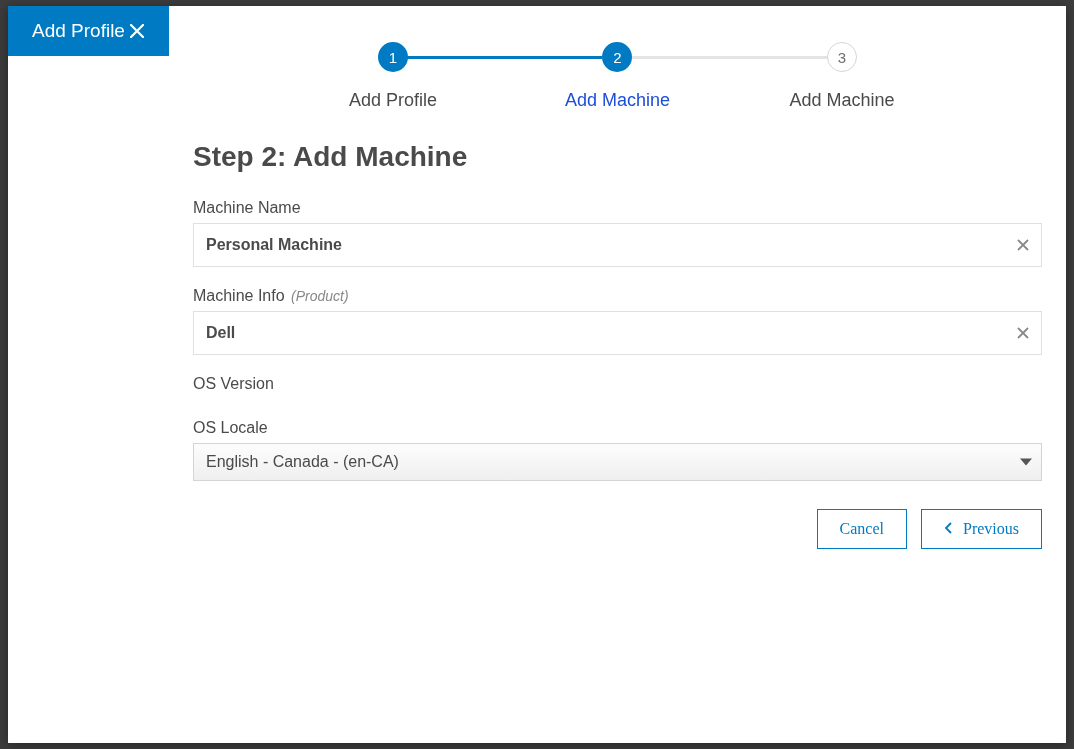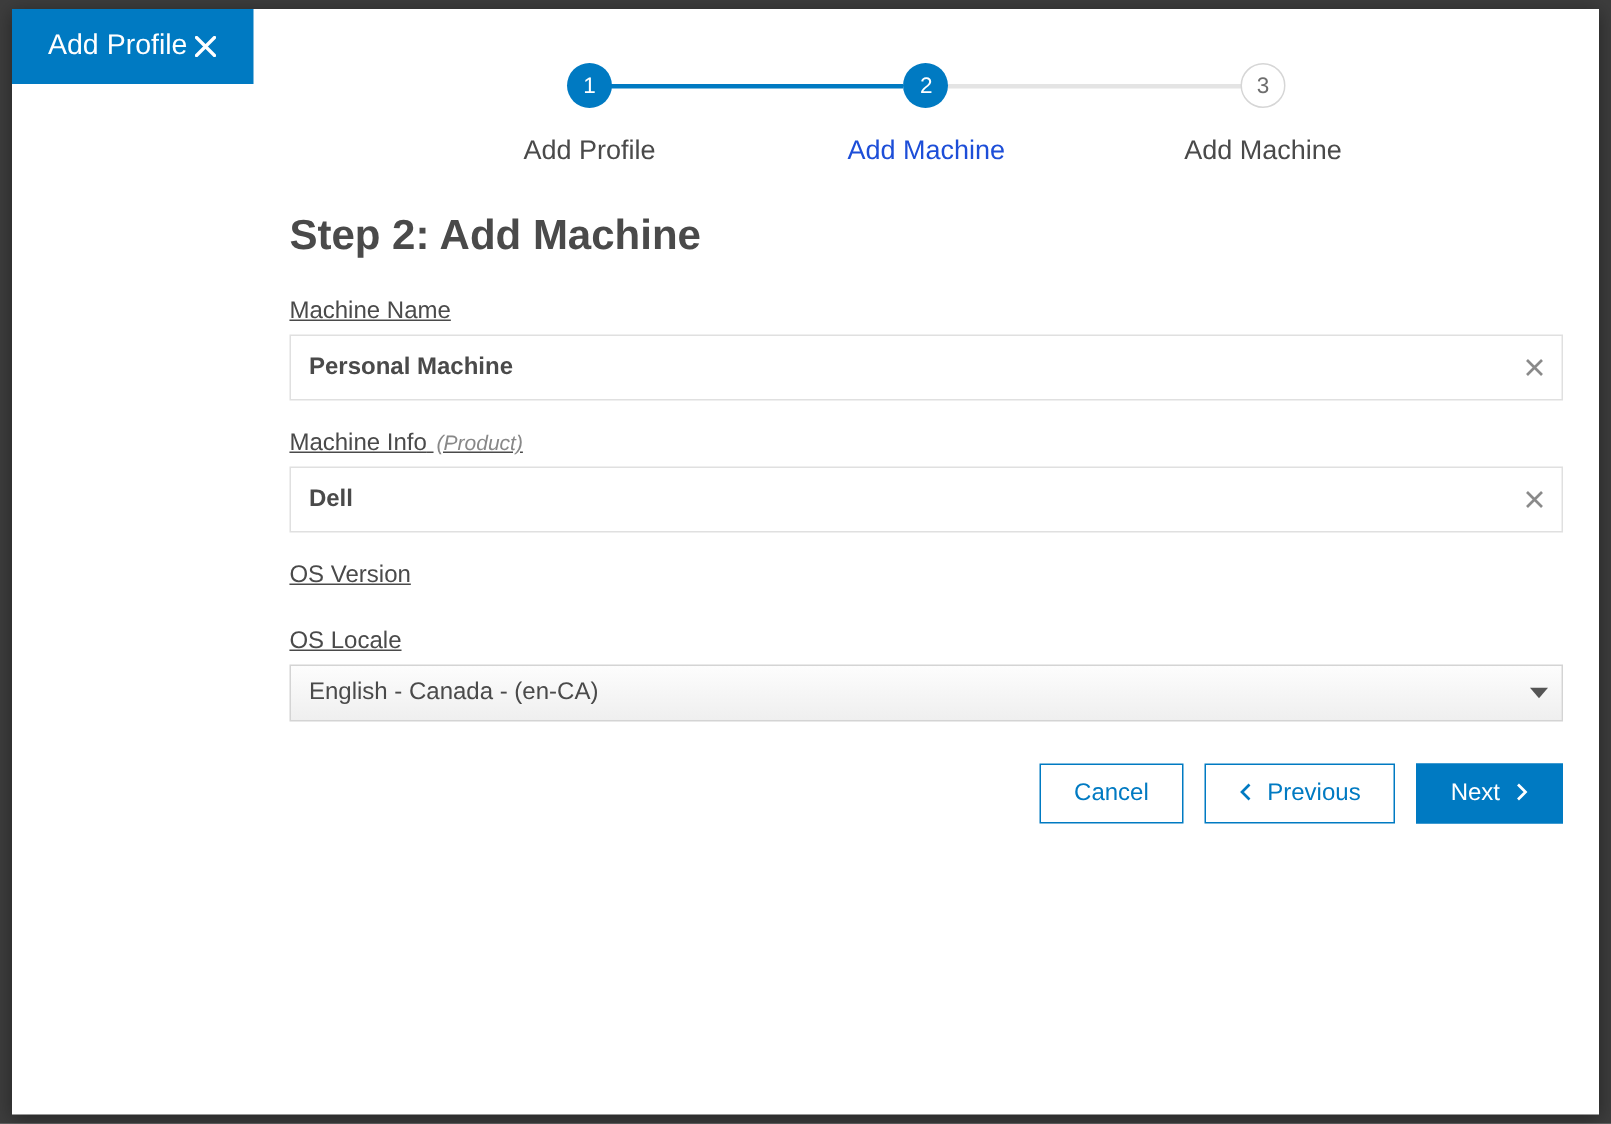--- a/index.html
+++ b/index.html
@@ -71,7 +71,7 @@
   }
 
   .field { margin-bottom: 20px; }
-  .field-label { font-size: 16px; color: #4a4a4a; margin-bottom: 6px; display: block; text-decoration: underline; }
+  .field-label { font-size: 16px; color: #4a4a4a; margin-bottom: 6px; display: block; }
   .field-label .optional { font-style: italic; color: #888; font-size: 14px; margin-left: 2px; }
 
   .text-input-wrap {

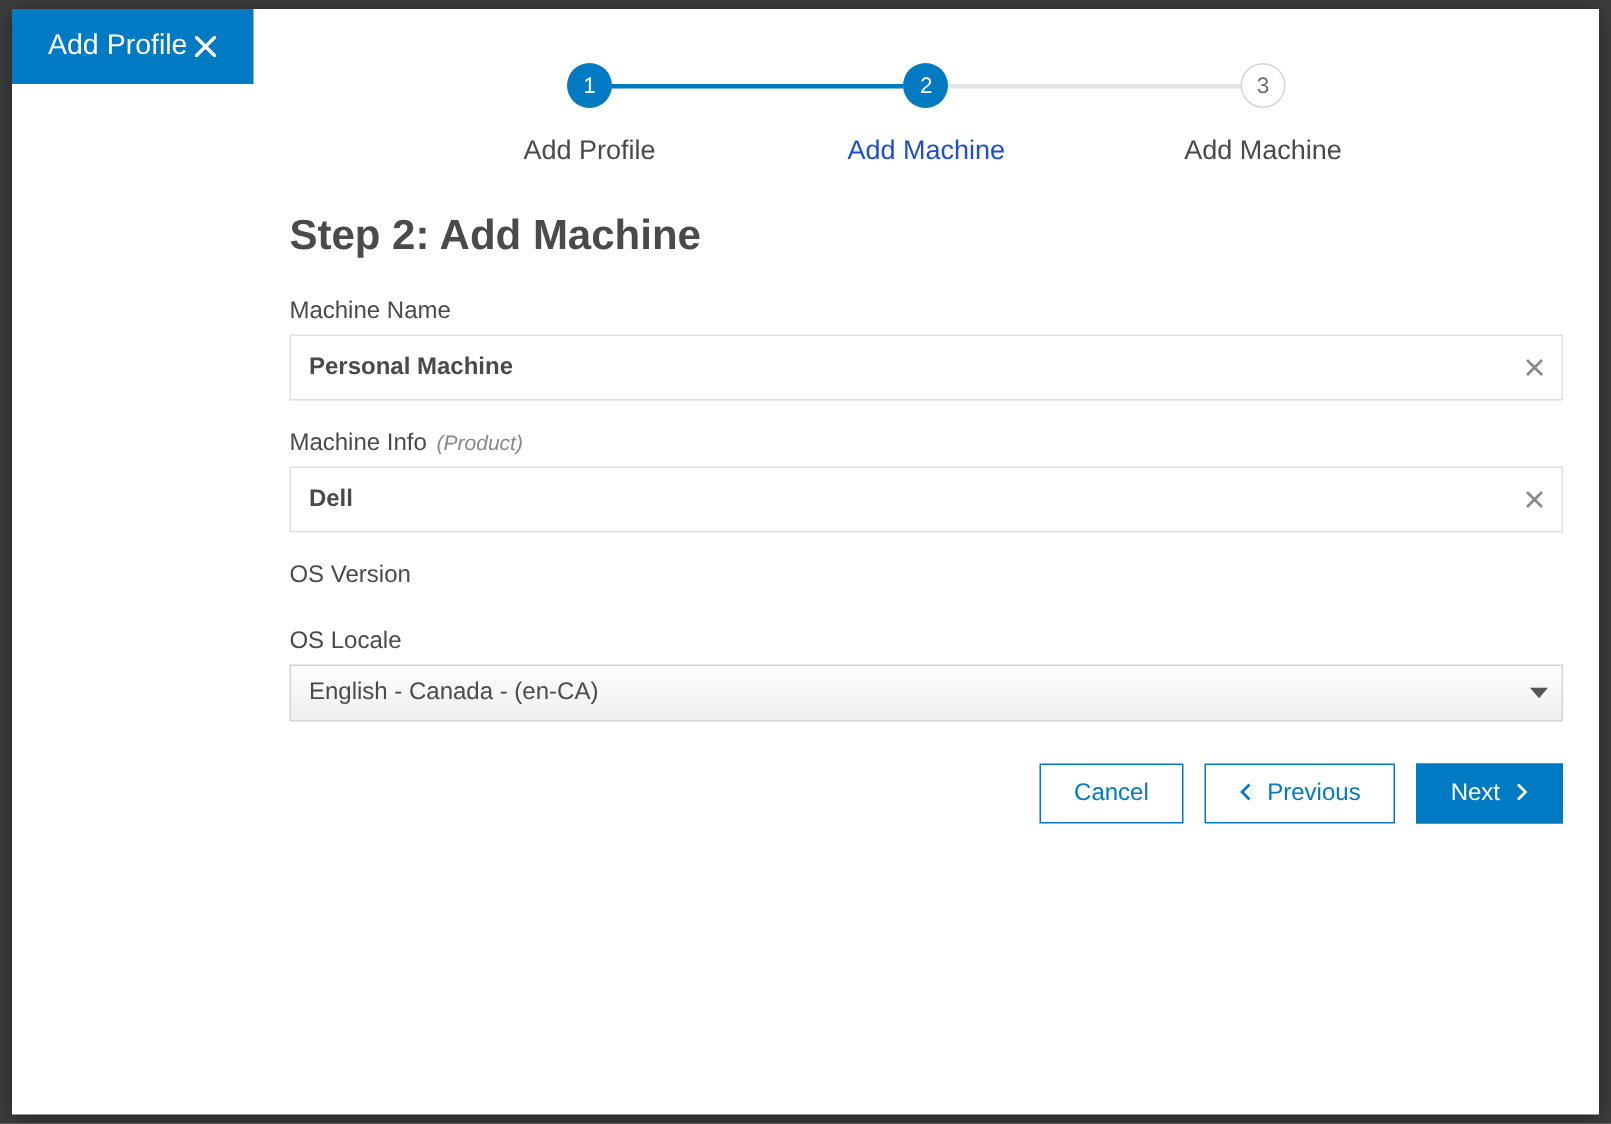--- a/index.html
+++ b/index.html
@@ -110,7 +110,7 @@
   .btn {
     height: 40px; padding: 0 22px; font-size: 16px; cursor: pointer;
     display: inline-flex; align-items: center; gap: 10px;
-    border: 1px solid #007ac2; background: #fff; color: #007ac2;
+    border: 1px solid #007ac2; background: #fff; color: #007ac2; font-family: Liberation Serif, serif;
   }
   .btn.primary { background: #007ac2; color: #fff; }
   .btn .chev { font-size: 14px; line-height: 1; }

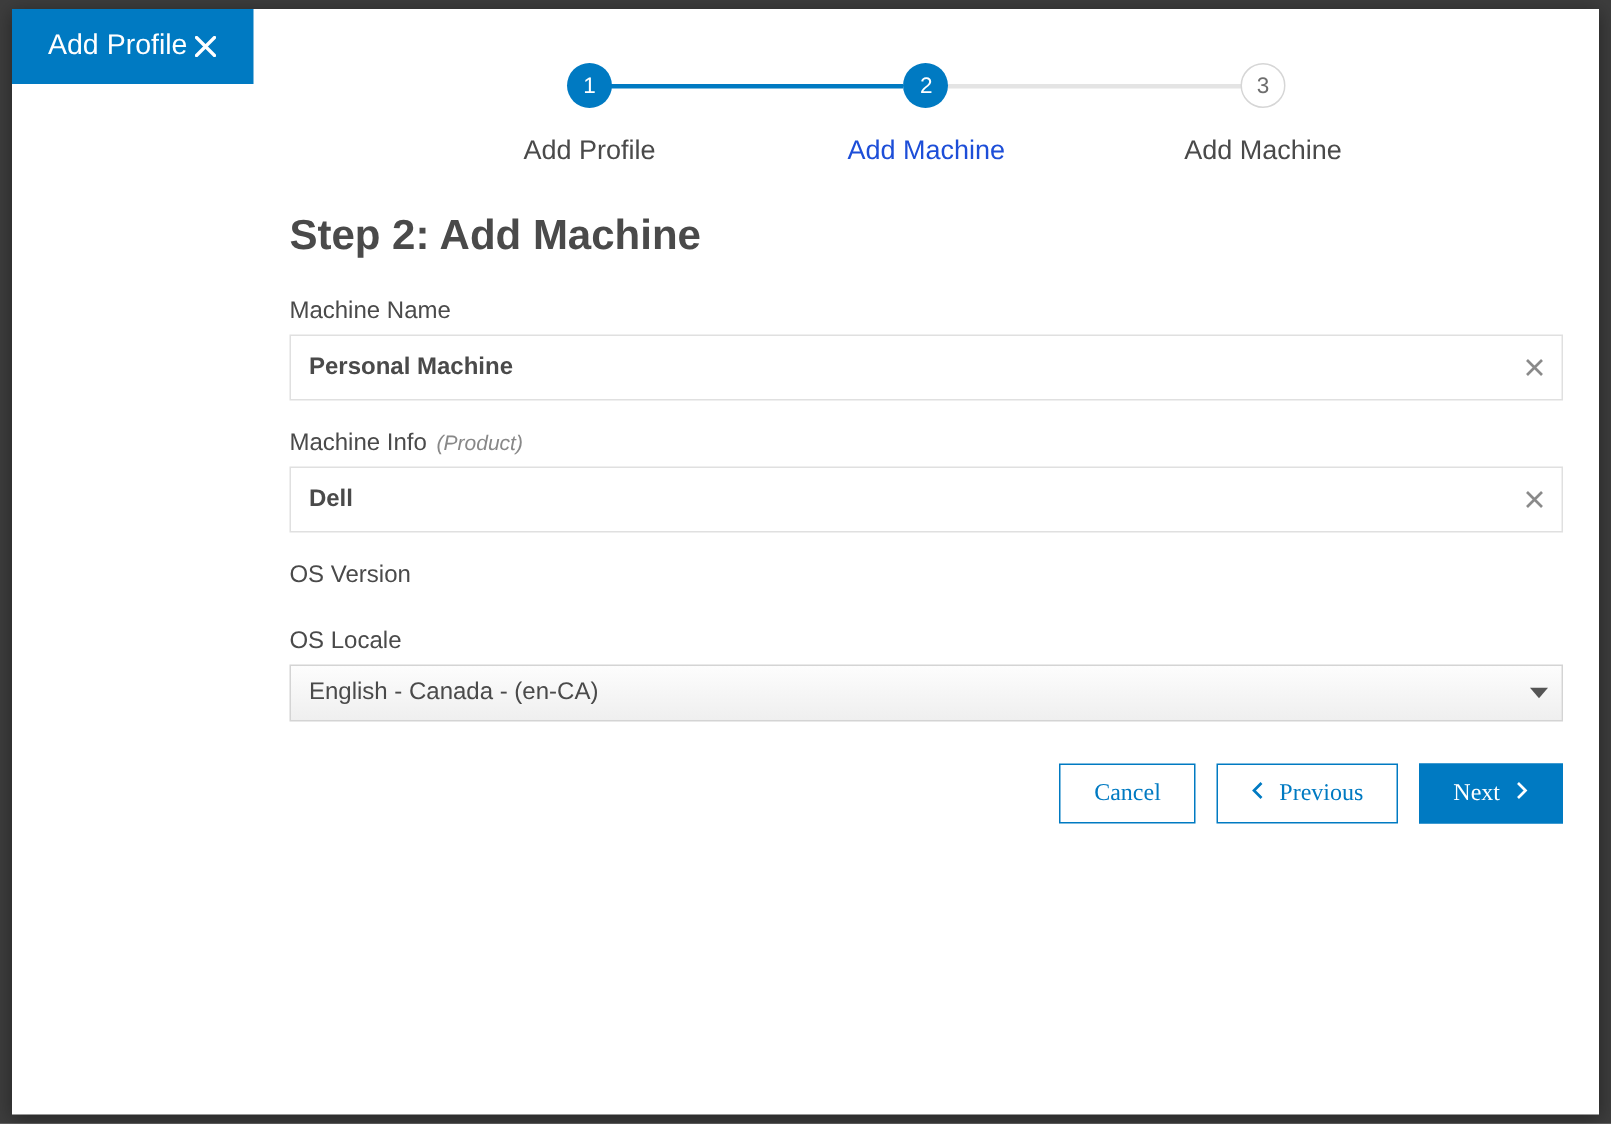--- a/index.html
+++ b/index.html
@@ -204,14 +204,6 @@
           </span>
           <span>Previous</span>
         </button>
-        <button class="btn primary">
-          <span>Next</span>
-          <span class="chev">
-            <svg width="9" height="12" viewBox="0 0 9 12">
-                <path d="M2 1 L7 6 L2 11" stroke="#fff" stroke-width="1.8" fill="none"></path>
-              </svg>
-          </span>
-        </button>
       </div>
 
     </div>

